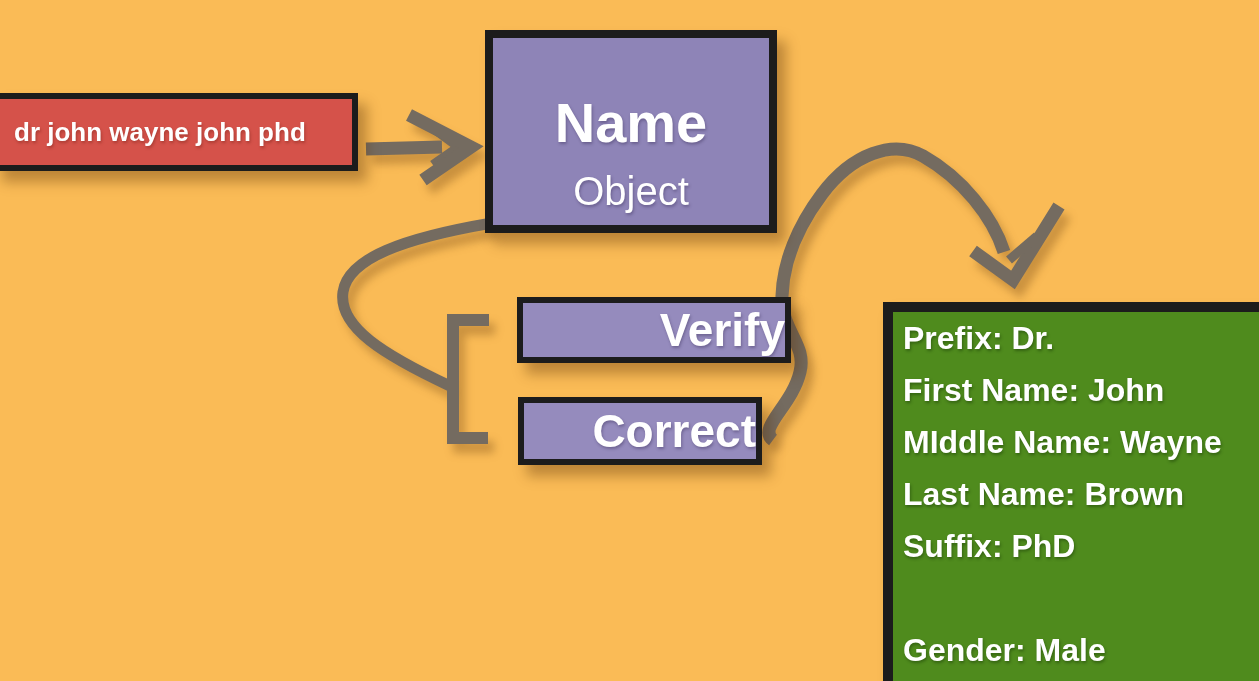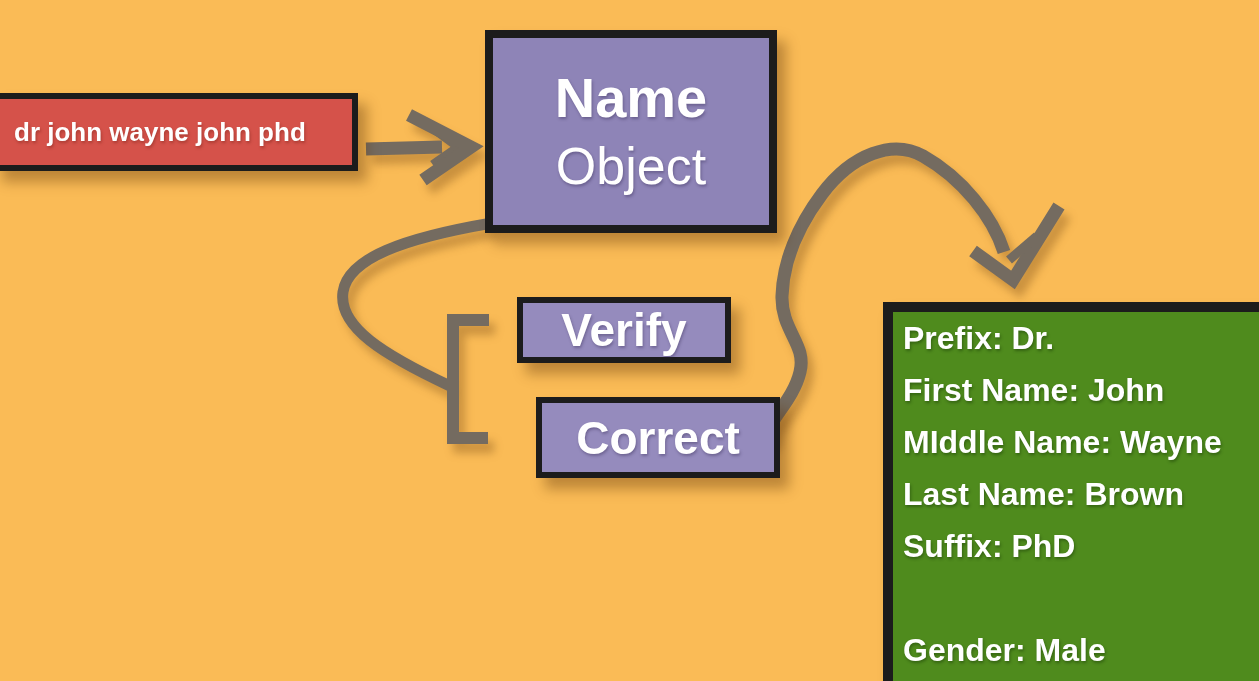--- a/index.html
+++ b/index.html
@@ -30,7 +30,7 @@
     color: #ffffff;
     display: flex;
     align-items: center;
-    justify-content: center;
+    justify-content: flex-end;
     box-shadow: 9px 11px 12px rgba(92,50,8,0.38);
     text-shadow: 1px 2px 3px rgba(40,30,70,0.35);
   }

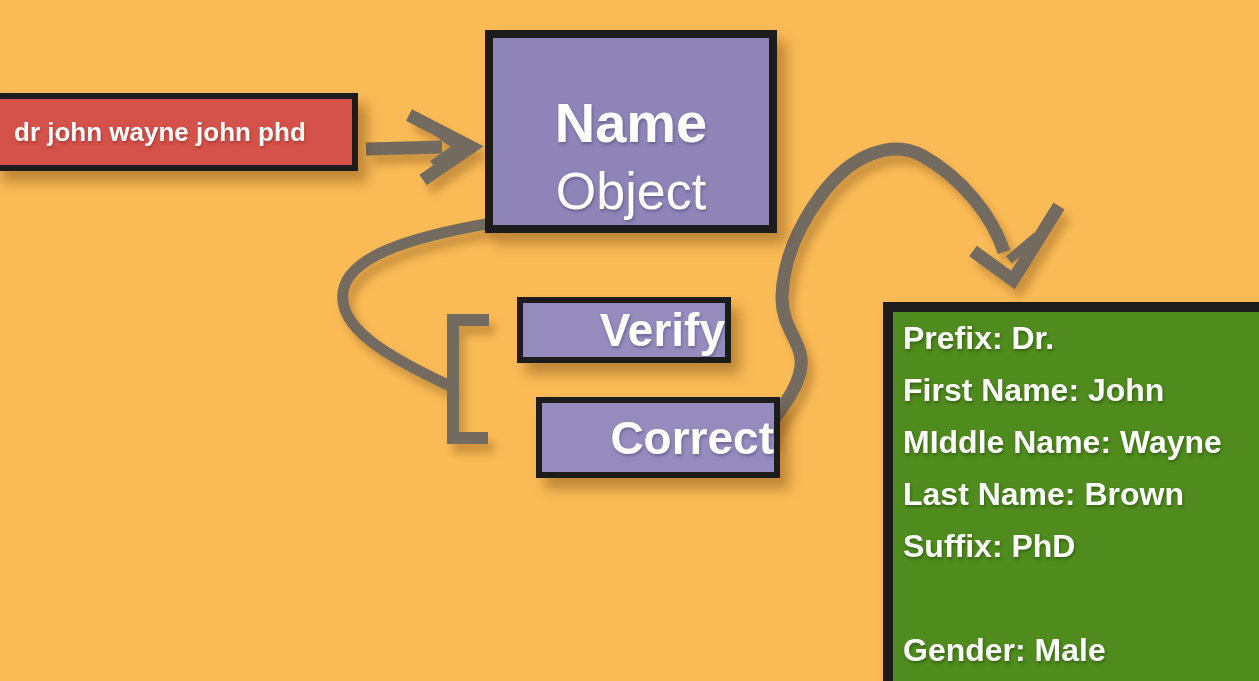--- a/index.html
+++ b/index.html
@@ -55,7 +55,7 @@
     line-height: 68px;
   }
   .name-object-box .line1 { font-size: 56px; font-weight: 700; }
-  .name-object-box .line2 { font-size: 52px; font-weight: 400; }
+  .name-object-box .line2 { font-size: 40px; font-weight: 400; }
 
   .verify-box {
     left: 517px; top: 297px;

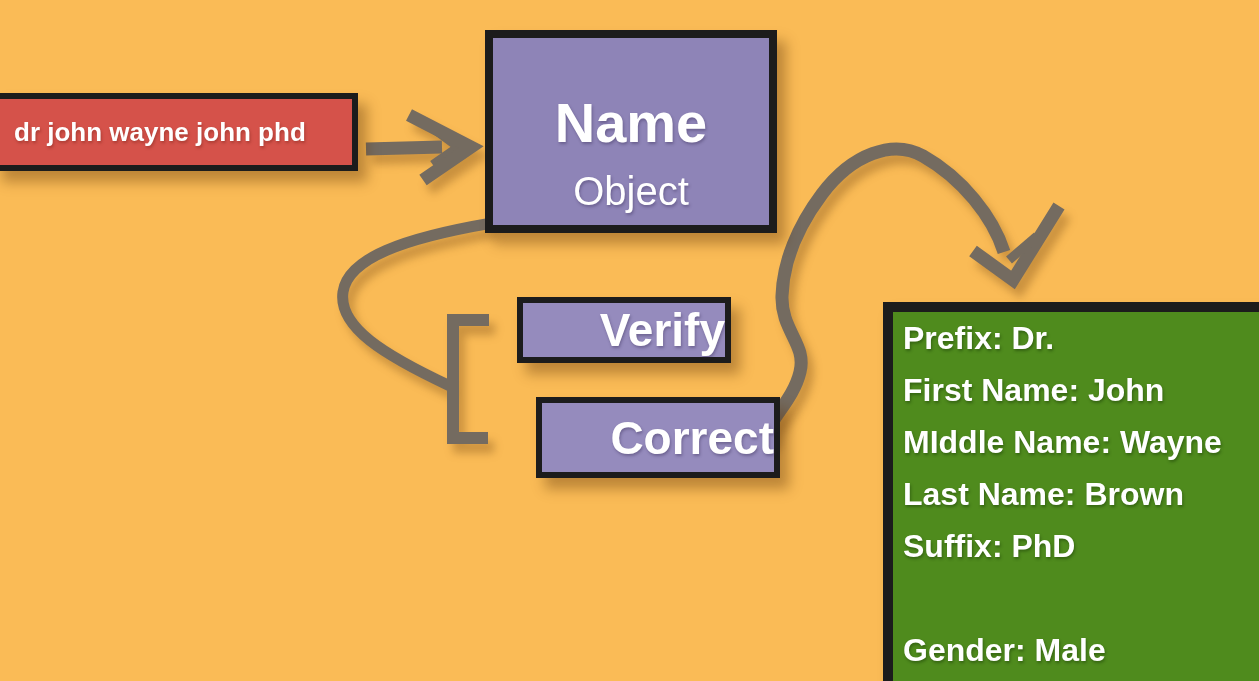--- a/index.html
+++ b/index.html
@@ -59,7 +59,7 @@
 
   .verify-box {
     left: 517px; top: 297px;
-    width: 214px; height: 66px;
+    width: 274px; height: 66px;
     border-width: 6px;
     background: #958bbd;
     font-size: 46px;

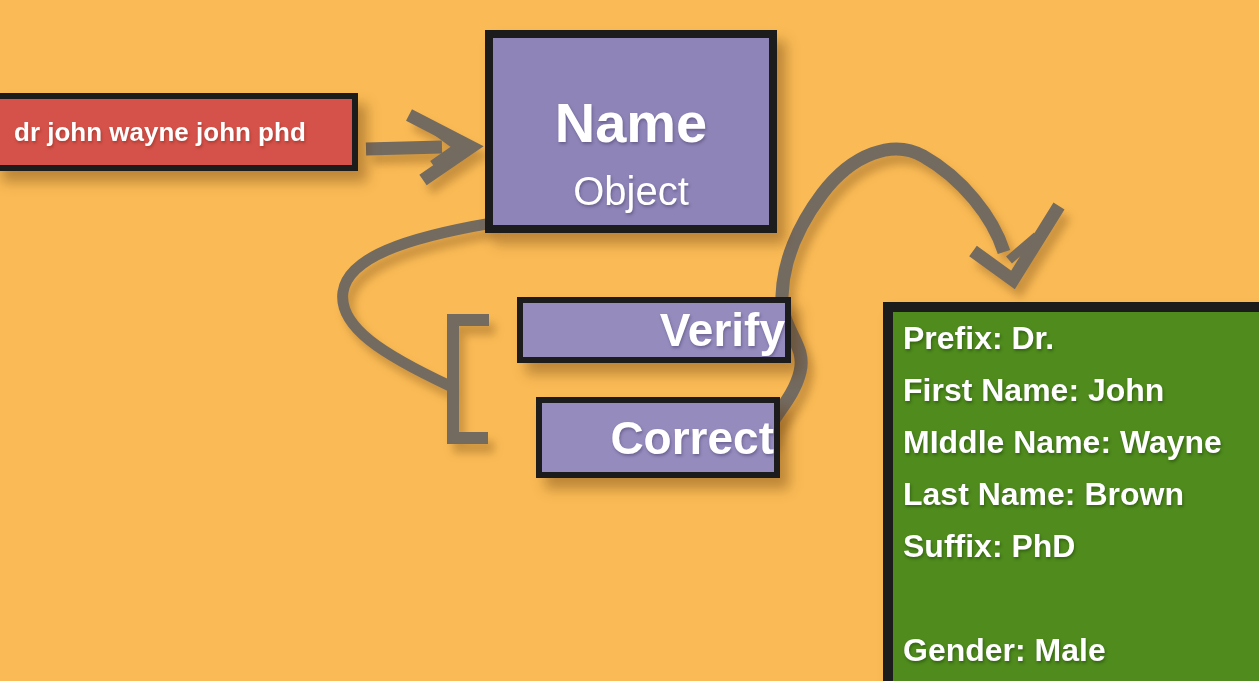--- a/index.html
+++ b/index.html
@@ -67,8 +67,8 @@
   }
 
   .correct-box {
-    left: 536px; top: 397px;
-    width: 244px; height: 81px;
+    left: 518px; top: 397px;
+    width: 244px; height: 68px;
     border-width: 6px;
     background: #958bbd;
     font-size: 46px;

